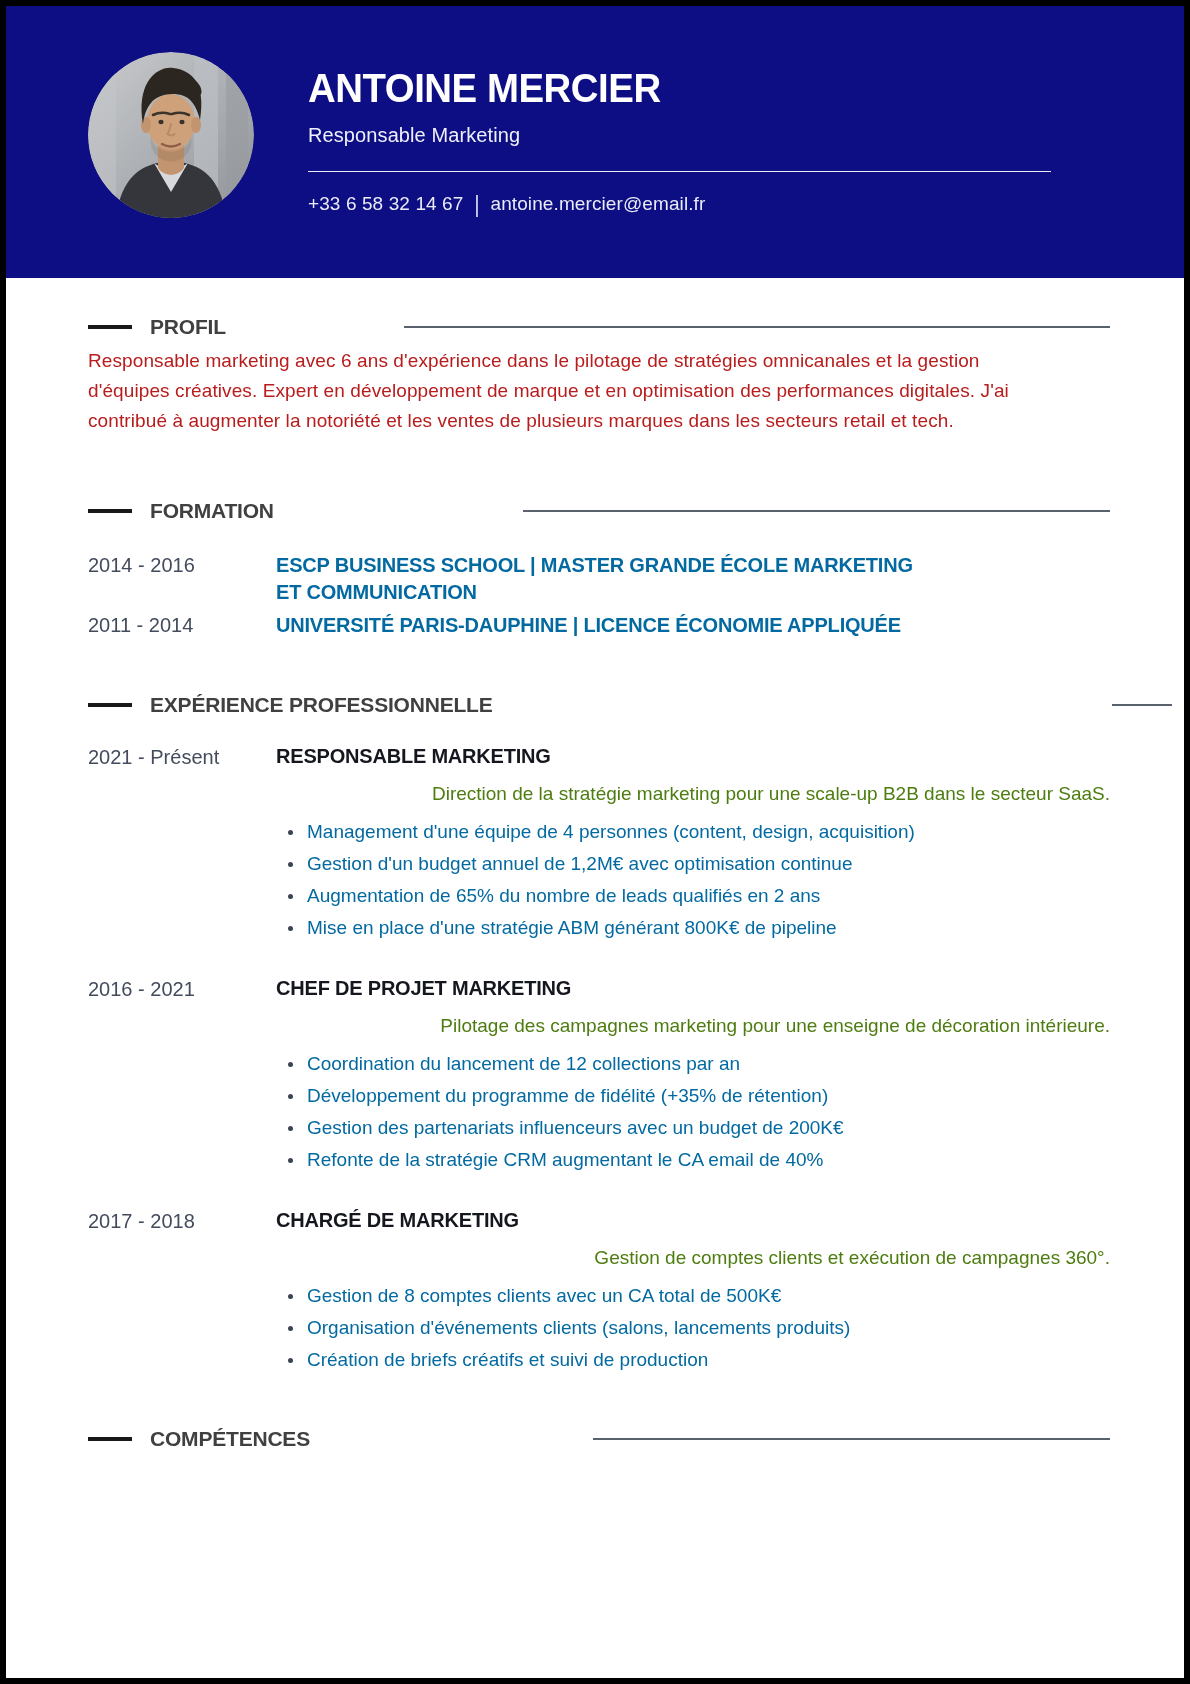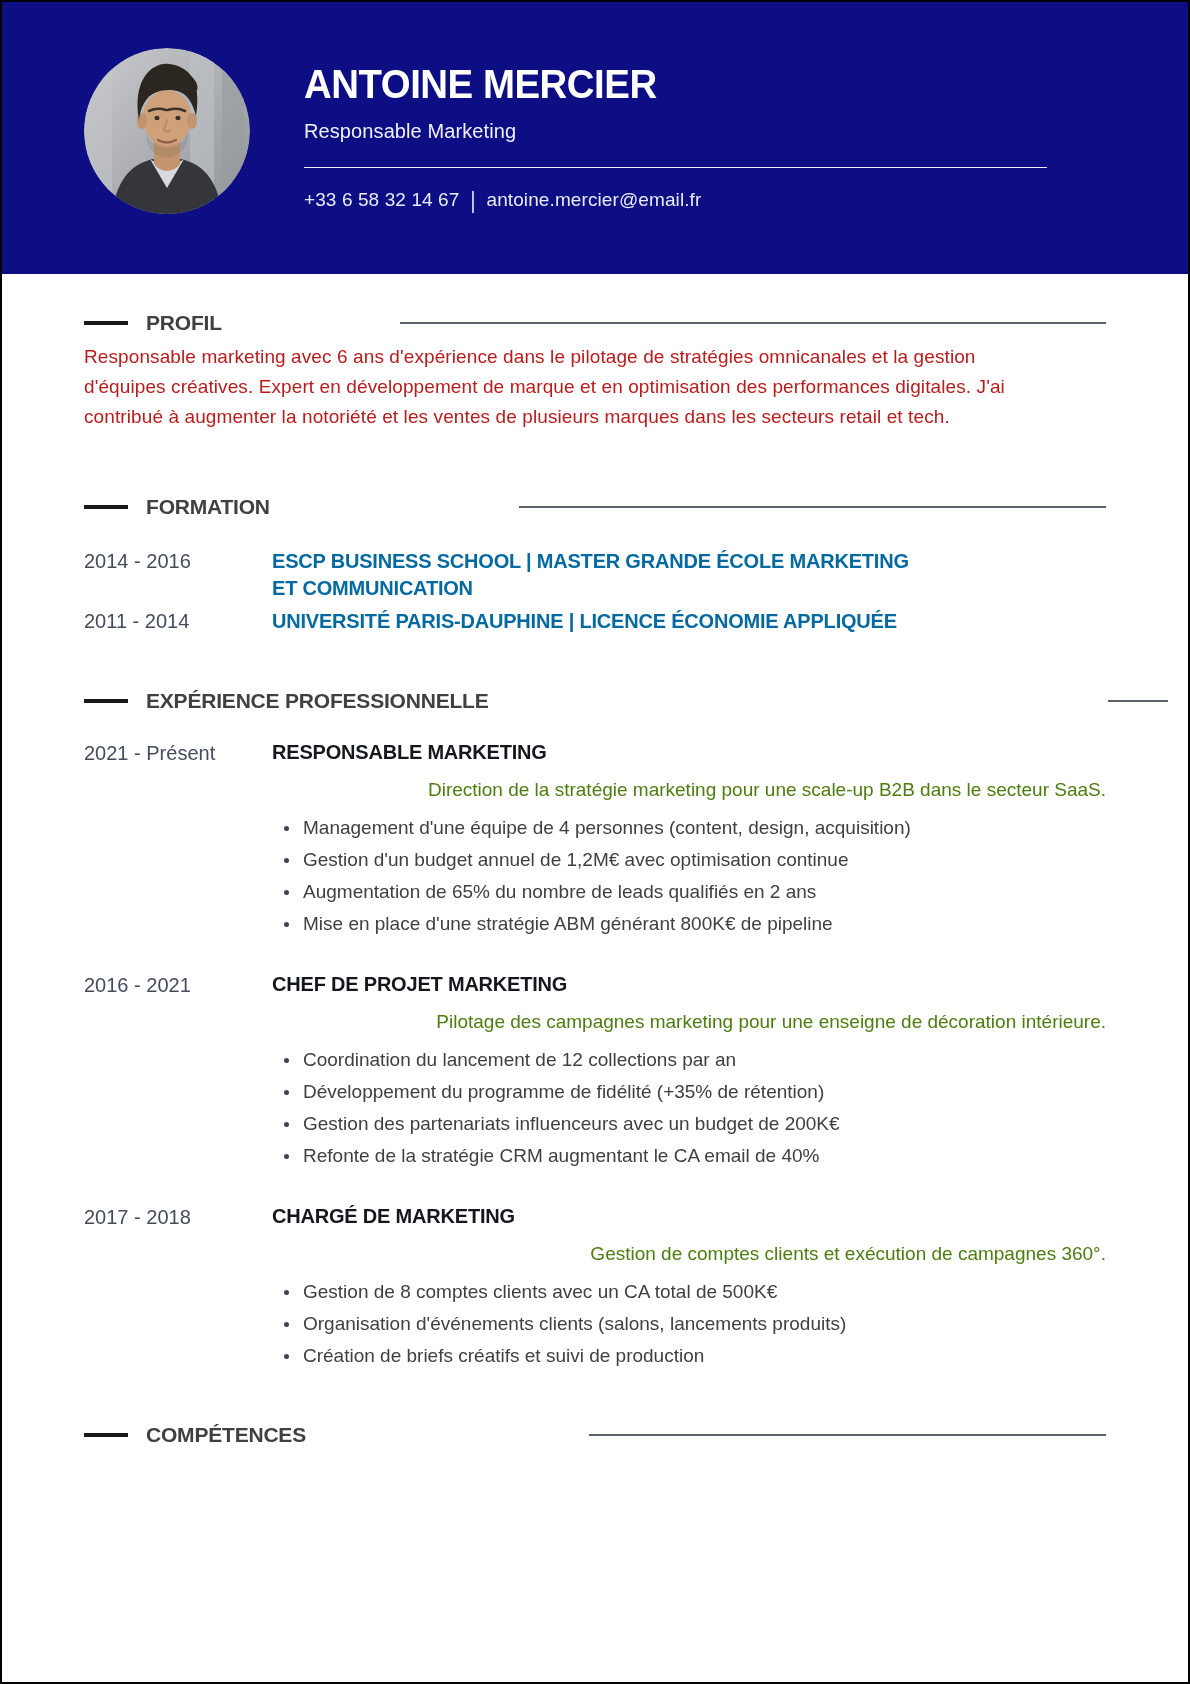--- a/index.html
+++ b/index.html
@@ -12,7 +12,7 @@
     width:1190px; height:1684px;
     margin:0 auto;
     background:#ffffff;
-    border:2px solid #000000;
+    border:6px solid #000000;
     overflow:hidden;
   }
 

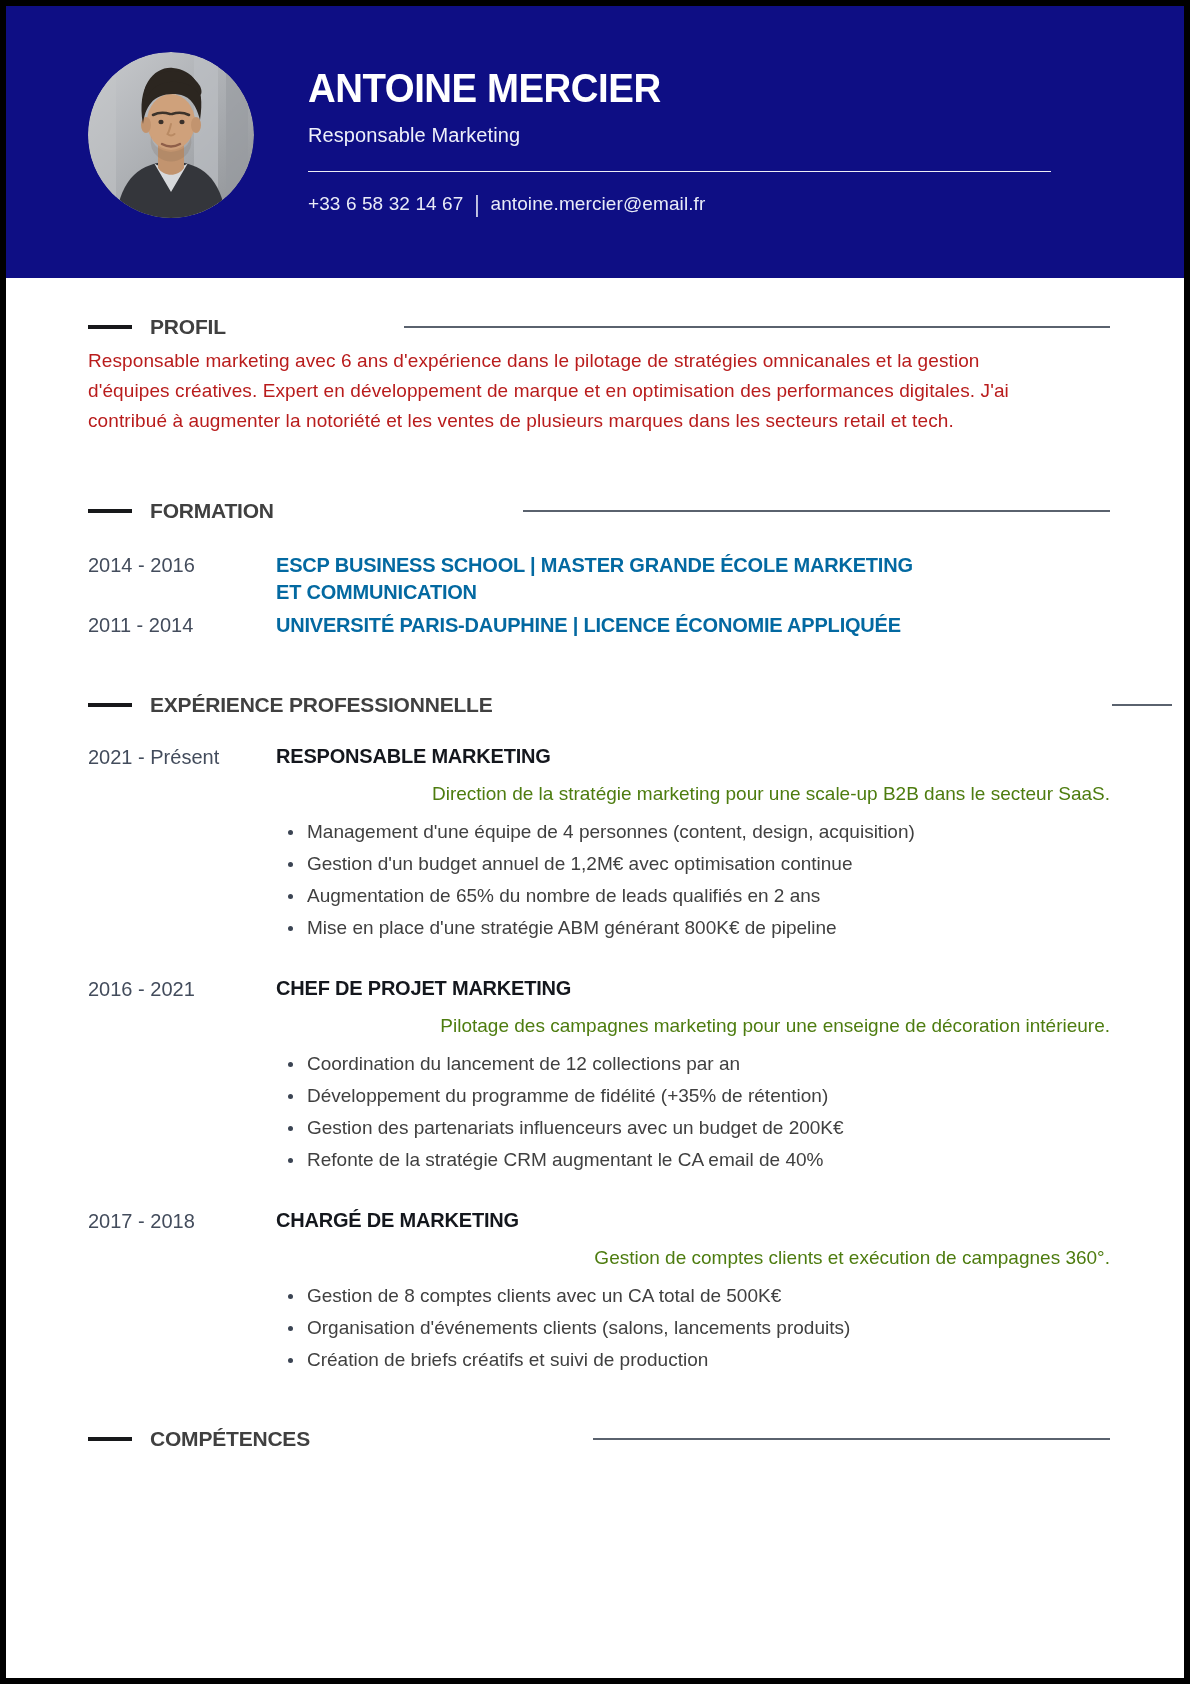--- a/index.html
+++ b/index.html
@@ -93,7 +93,7 @@
     flex:0 0 5px; width:5px; height:5px; border-radius:50%;
     background:#3b4453; margin:8px 14px 0 0;
   }
-  .bullet-text { font-size:19px; color:#404040; }
+  .bullet-text { font-size:19px; color:#0369a1; }
 </style>
 </head>
 <body>

